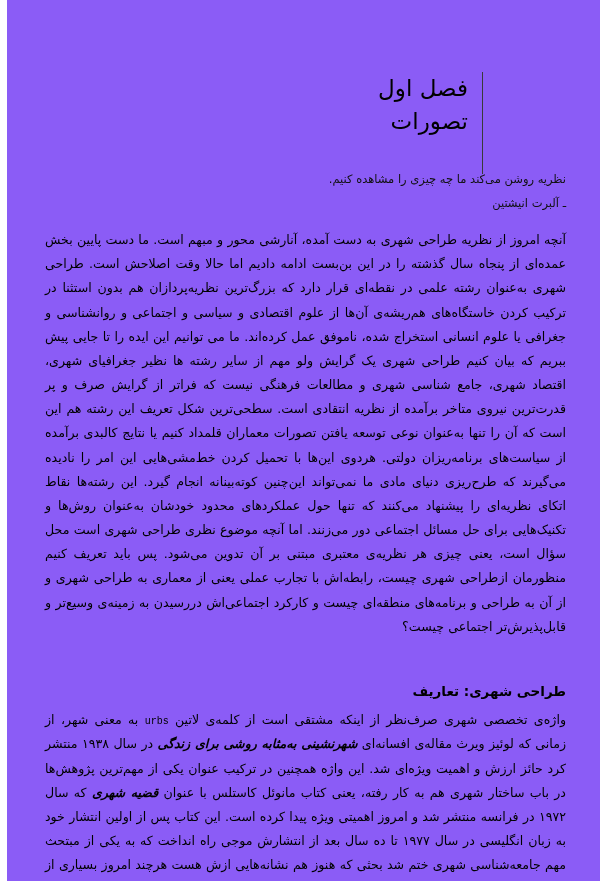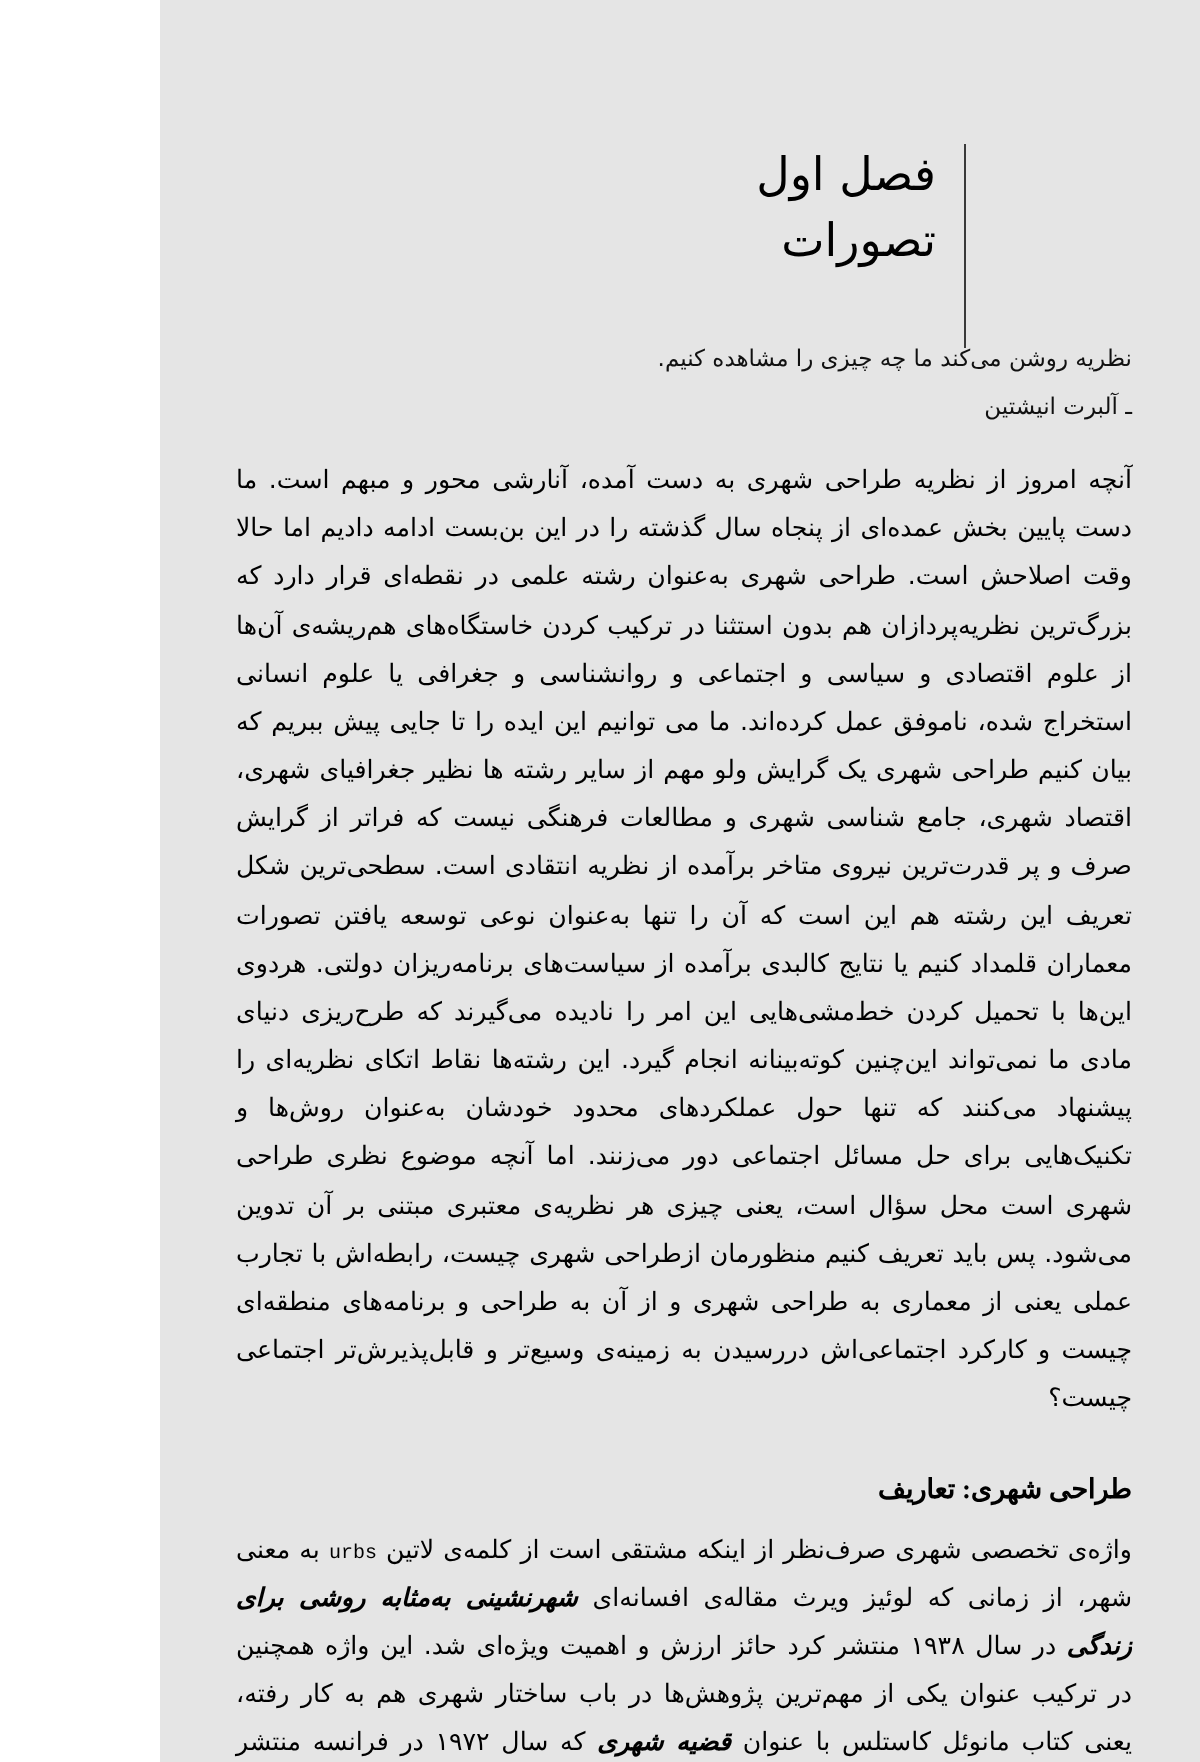--- a/index.html
+++ b/index.html
@@ -16,9 +16,9 @@
 
   .page {
     position: relative;
-    width: 520px;
+    width: 593px;
     height: 881px;
-    background: #e5e5e5;
+    background: #8b5cf6;
     overflow: hidden;
     box-sizing: border-box;
     direction: rtl;

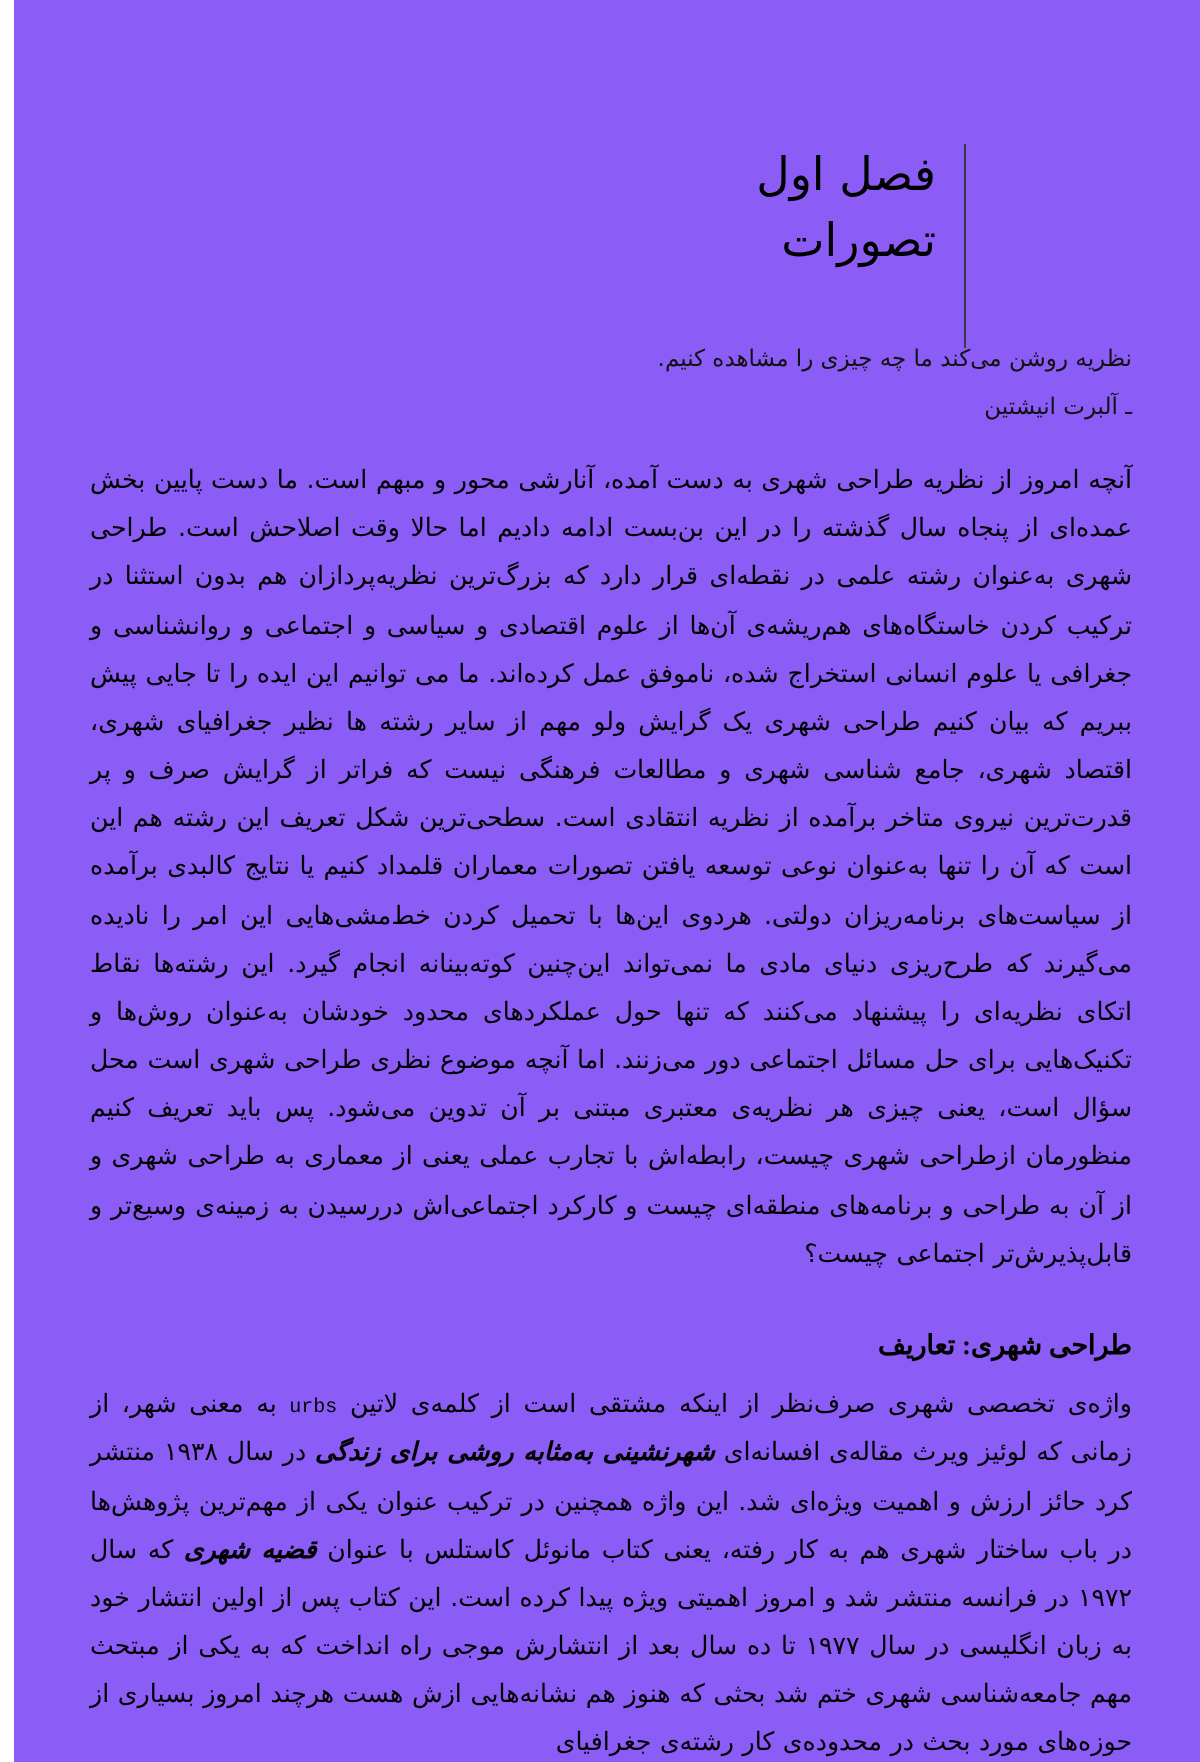--- a/index.html
+++ b/index.html
@@ -86,8 +86,7 @@
   }
 
   h2.section-heading.second {
-    margin-top: 24px;
-    font-family: Liberation Serif, serif;
+    margin-top: 42px;
   }
 
   p.body-par {

